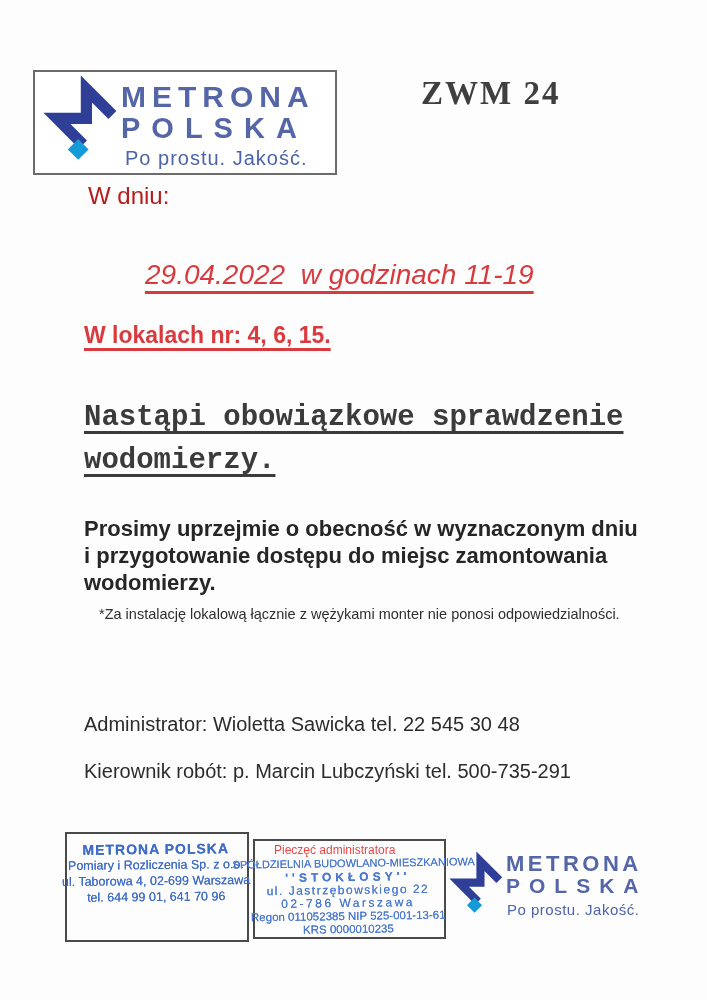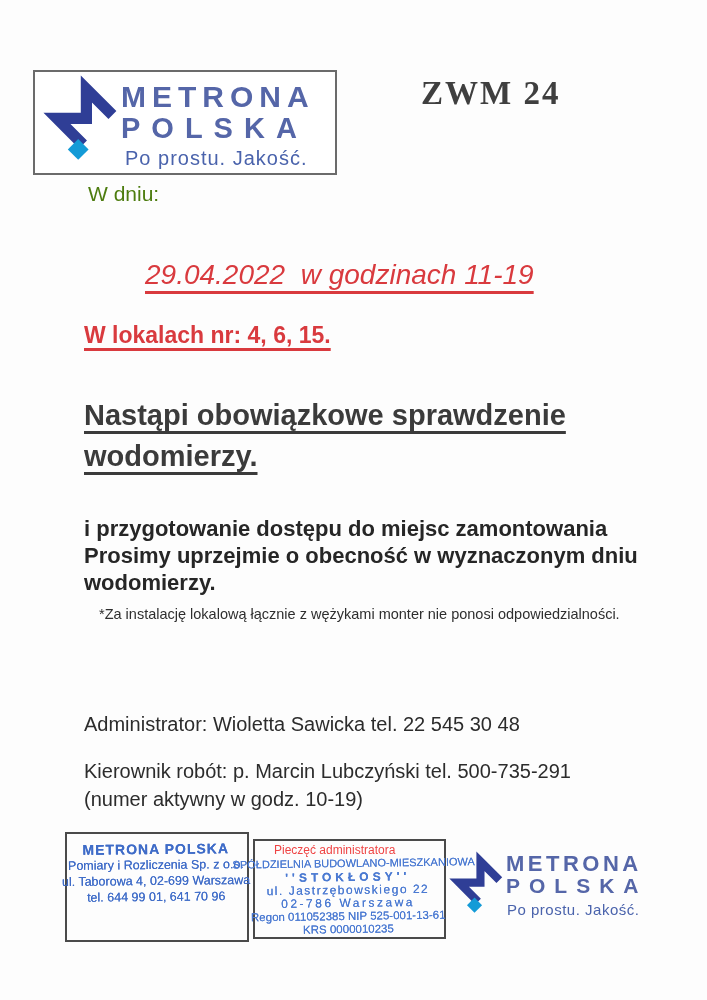--- a/index.html
+++ b/index.html
@@ -24,7 +24,7 @@
     font-size:33px;color:#3f3f3f;letter-spacing:2px;margin-left:11px;}
 
   
-  .intro-label{left:88px;top:182px;font-size:21px;color:#4d7c0f;}
+  .intro-label{left:88px;top:182px;font-size:24px;color:#b91c1c;}
   .date-line{left:145px;top:259px;font-size:28px;font-weight:normal;font-style:italic;
     color:#d93a3e;white-space:pre;text-decoration:underline;
     text-underline-offset:7px;text-decoration-thickness:3px;}

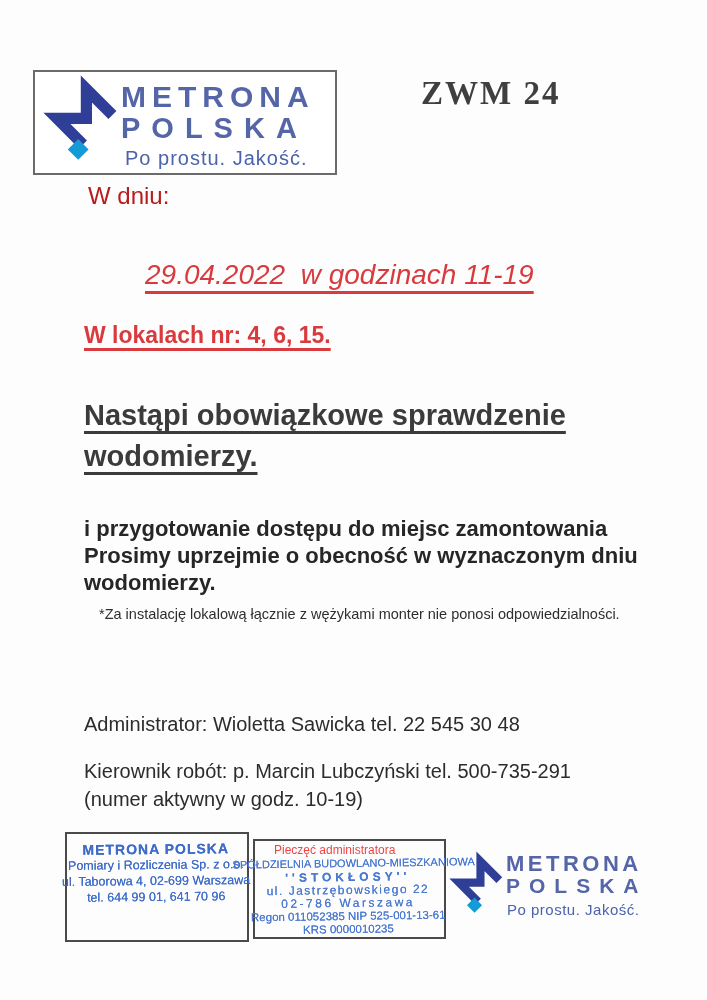--- a/index.html
+++ b/index.html
@@ -31,7 +31,7 @@
   .locations-line{left:84px;top:322px;font-size:23px;font-weight:bold;color:#d93a3e;
     text-decoration:underline;text-underline-offset:5px;text-decoration-thickness:2.5px;}
   .notice-heading{left:84px;top:395px;font-size:29px;font-weight:bold;color:#3b3b3b;line-height:41px;}
-  .notice-heading .hline{text-decoration:underline;text-underline-offset:6px;text-decoration-thickness:3px;}
+  .notice-heading .hline{text-decoration:underline;text-underline-offset:6px;text-decoration-thickness:3px;font-family:Liberation Mono, monospace;}
   .notice-body{left:84px;top:515px;font-size:22px;font-weight:bold;color:#262626;line-height:27px;}
   .footnote{left:79px;top:606px;font-size:14.5px;color:#2e2e2e;margin-left:20px;}
   .admin-contact{left:84px;top:713px;font-size:20px;color:#2c2c2c;}

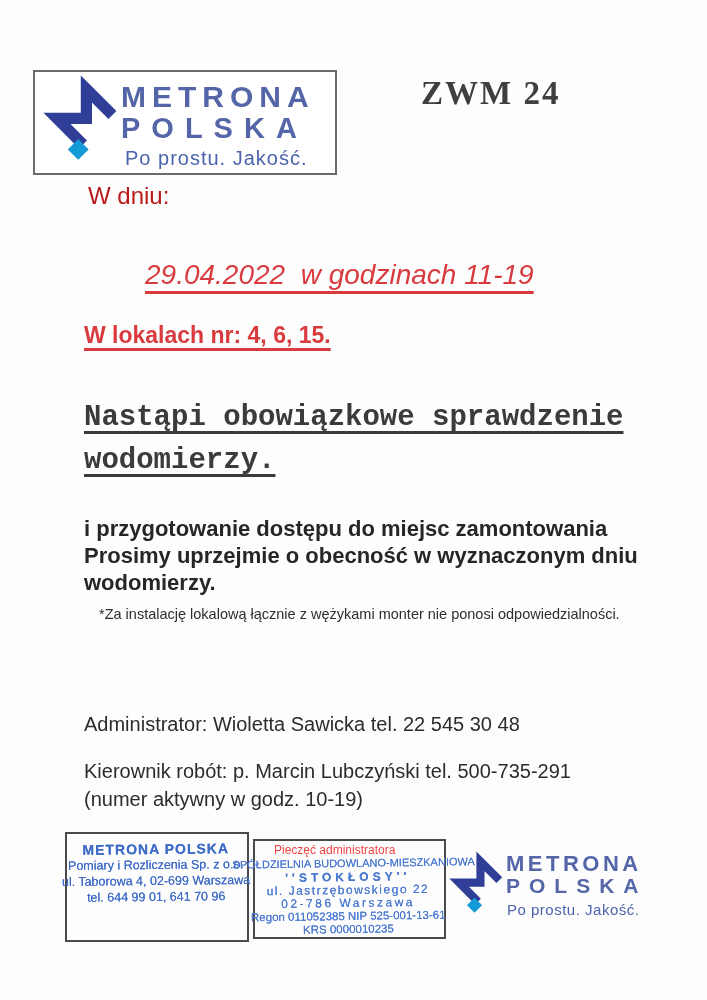--- a/index.html
+++ b/index.html
@@ -93,8 +93,8 @@
   </div>
 
   <div class="abs notice-body">
+    <div>Prosimy uprzejmie o obecność w wyznaczonym dniu</div>
     <div>i przygotowanie dostępu do miejsc zamontowania</div>
-    <div>Prosimy uprzejmie o obecność w wyznaczonym dniu</div>
     <div>wodomierzy.</div>
   </div>
 

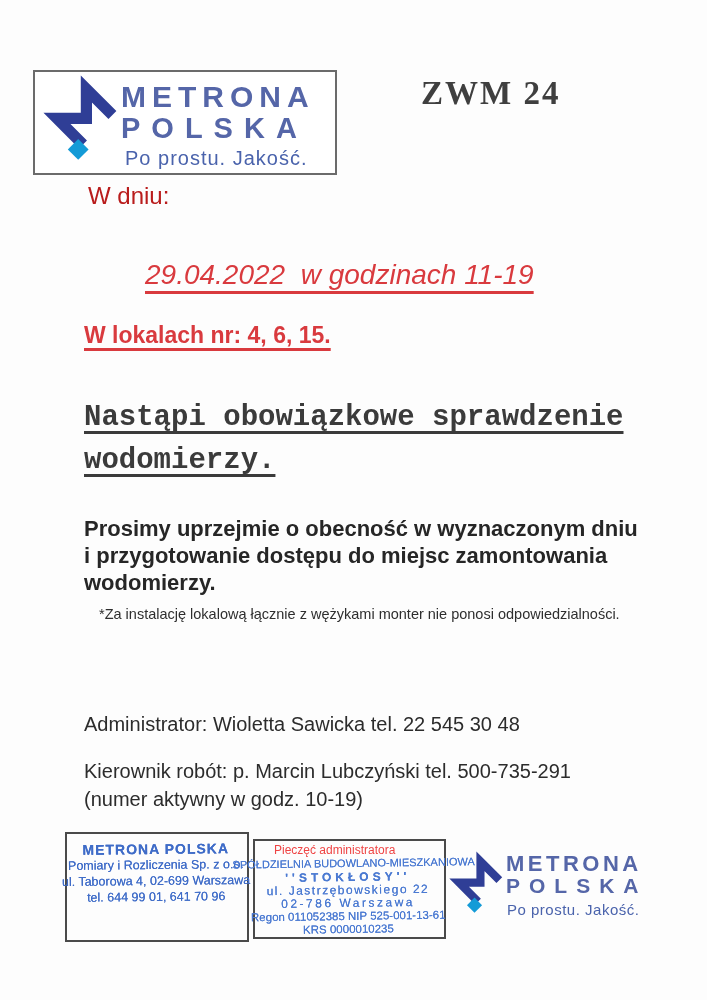--- a/index.html
+++ b/index.html
@@ -103,7 +103,6 @@
   <div class="abs admin-contact">Administrator: Wioletta Sawicka tel. 22 545 30 48</div>
   <div class="abs manager-contact">
     <div>Kierownik robót: p. Marcin Lubczyński tel. 500-735-291</div>
-    <div>(numer aktywny w godz. 10-19)</div>
   </div>
 
   <div class="abs company-stamp-box"></div>

